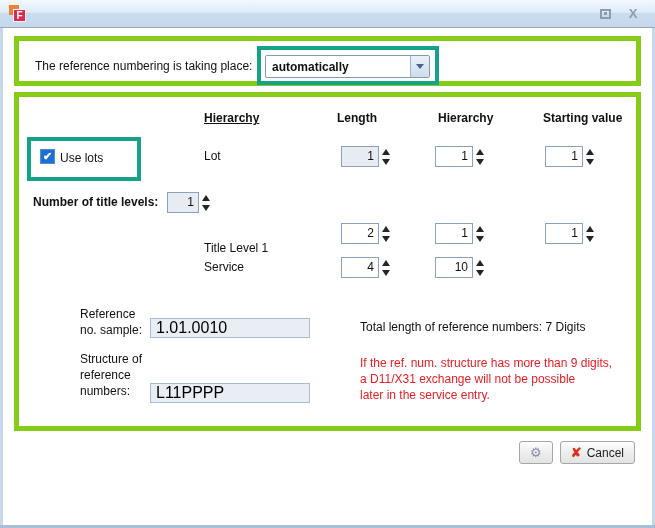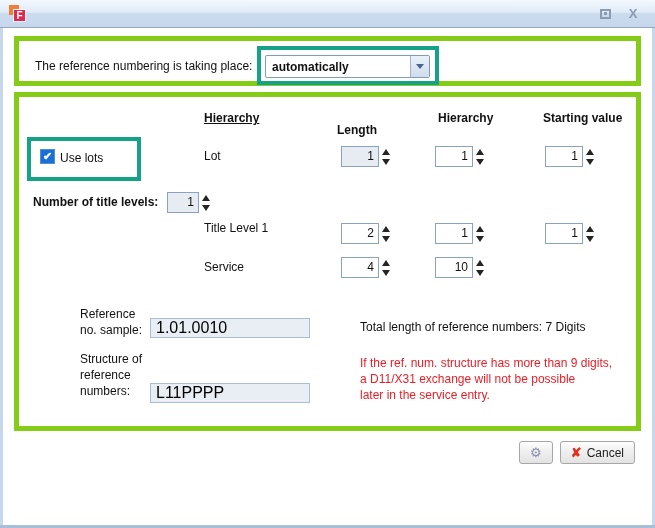--- a/index.html
+++ b/index.html
@@ -115,7 +115,7 @@
   <div class="panel panel-main">
 
     <span class="hdr" style="left:185px; top:14px;text-decoration:underline;">Hierarchy</span>
-    <span class="hdr" style="left:318px; top:14px;margin-top:12px;">Length</span>
+    <span class="hdr" style="left:318px; top:14px;">Length</span>
     <span class="hdr" style="left:419px; top:14px;">Hierarchy</span>
     <span class="hdr" style="left:524px; top:14px;">Starting value</span>
 

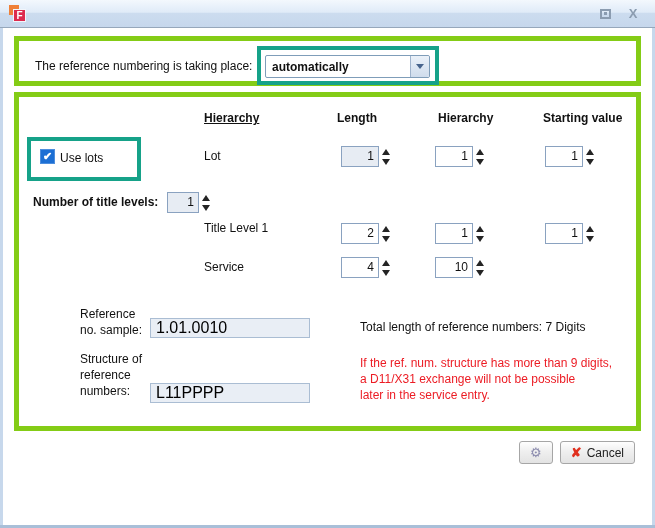--- a/index.html
+++ b/index.html
@@ -155,7 +155,7 @@
       </div>
     </div>
 
-    <span class="lbl" style="left:185px; top:124px;">Title Level 1</span>
+    <span class="lbl" style="left:185px; top:144px;">Title Level 1</span>
     <div class="spin" style="left:322px; top:126px;">
       <div class="spin-box">2</div>
       <div class="spin-arrows">

